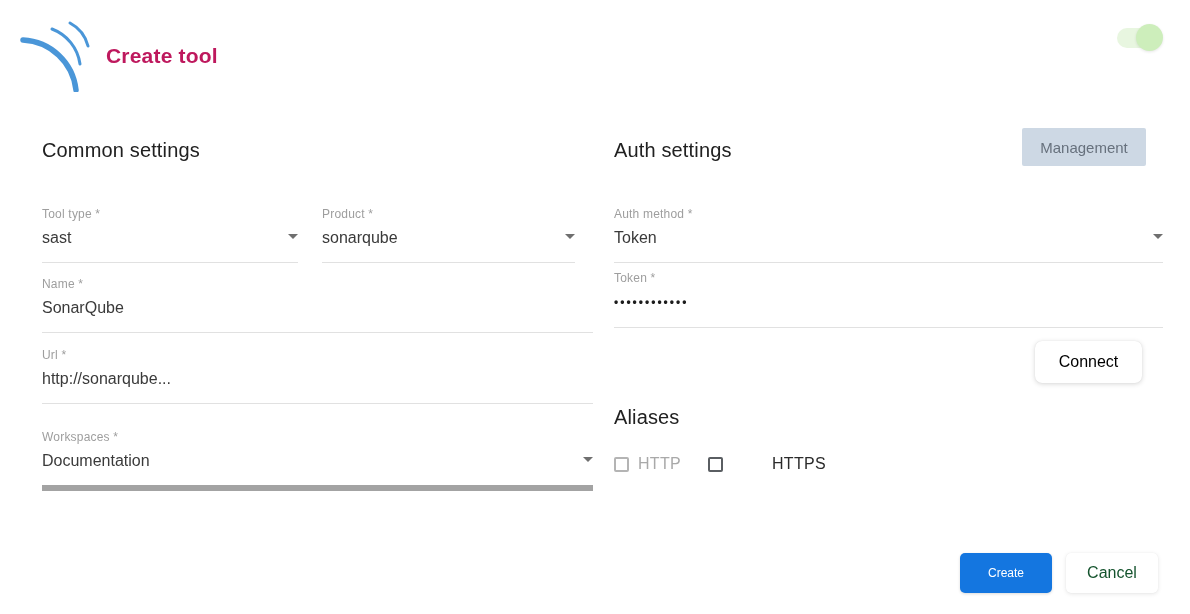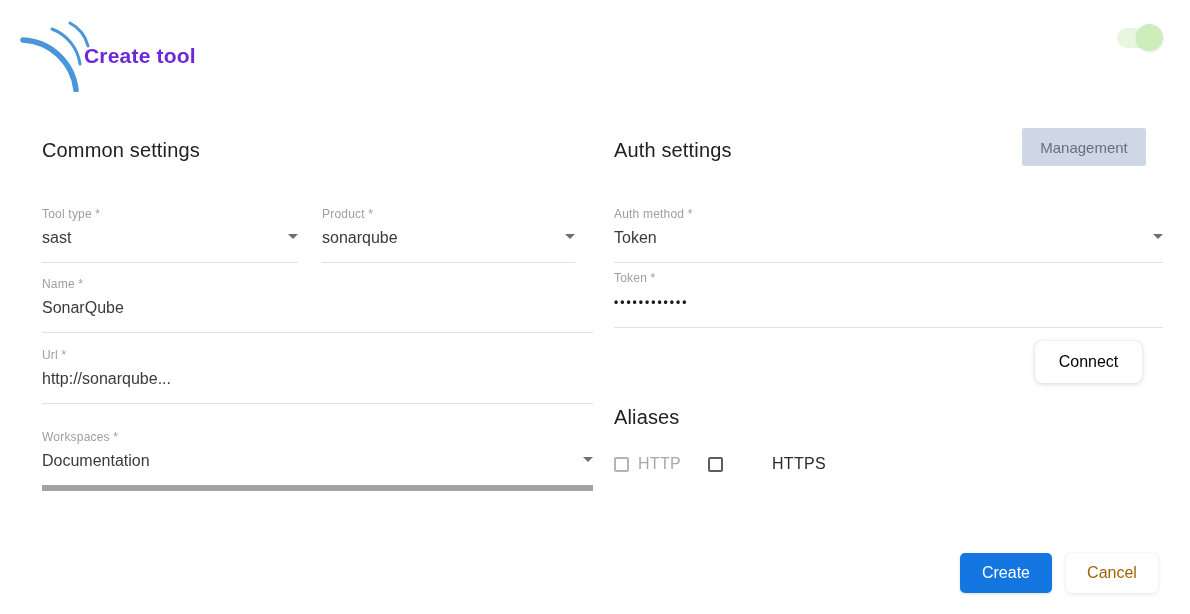--- a/index.html
+++ b/index.html
@@ -13,8 +13,8 @@
   
   .logo { position:absolute; left:14px; top:20px; }
   .page-title {
-    position:absolute; left:84px; top:44px;
-    font-size:21px; font-weight:700; color:#6d28d9; letter-spacing:.2px;
+    position:absolute; left:106px; top:44px;
+    font-size:21px; font-weight:700; color:#be185d; letter-spacing:.2px;
   }
   .toggle {
     position:absolute; left:1117px; top:28px; width:44px; height:20px;

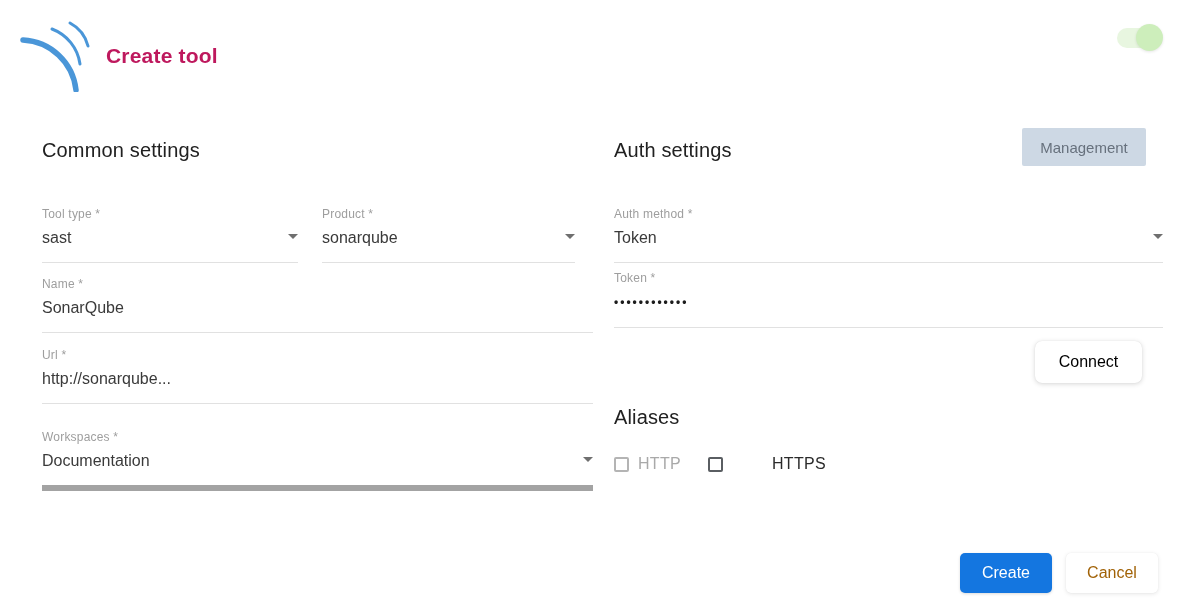--- a/index.html
+++ b/index.html
@@ -98,7 +98,7 @@
     position:absolute; left:960px; top:553px; width:92px; height:40px;
     background:#1476e0; border:none; border-radius:5px;
     box-shadow:0 1px 3px rgba(0,0,0,.15);
-    font-family:inherit; font-size:16px; color:#ffffff; cursor:pointer;
+    font-family:inherit; font-size:12px; color:#ffffff; cursor:pointer;
   }
   .cancel-btn {
     position:absolute; left:1066px; top:553px; width:92px; height:40px;

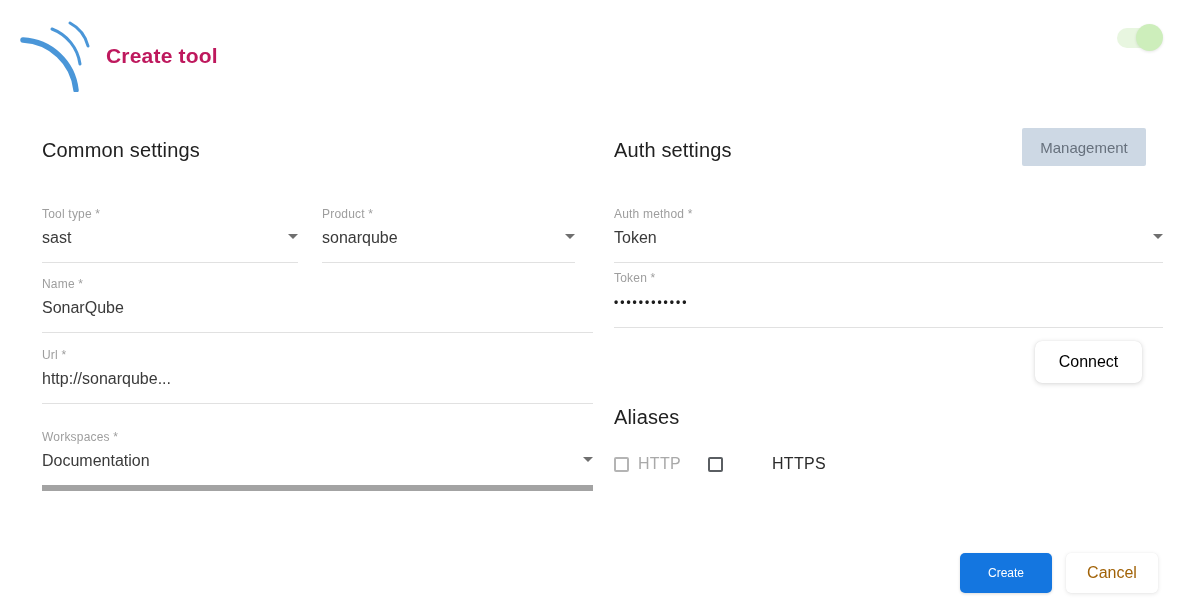--- a/index.html
+++ b/index.html
@@ -104,7 +104,7 @@
     position:absolute; left:1066px; top:553px; width:92px; height:40px;
     background:#ffffff; border:none; border-radius:5px;
     box-shadow:0 1px 4px rgba(0,0,0,.10), 0 0 1px rgba(0,0,0,.08);
-    font-family:inherit; font-size:16px; color:#a16207; cursor:pointer;
+    font-family:inherit; font-size:16px; color:#14532d; cursor:pointer;
   }
 </style>
 </head>

